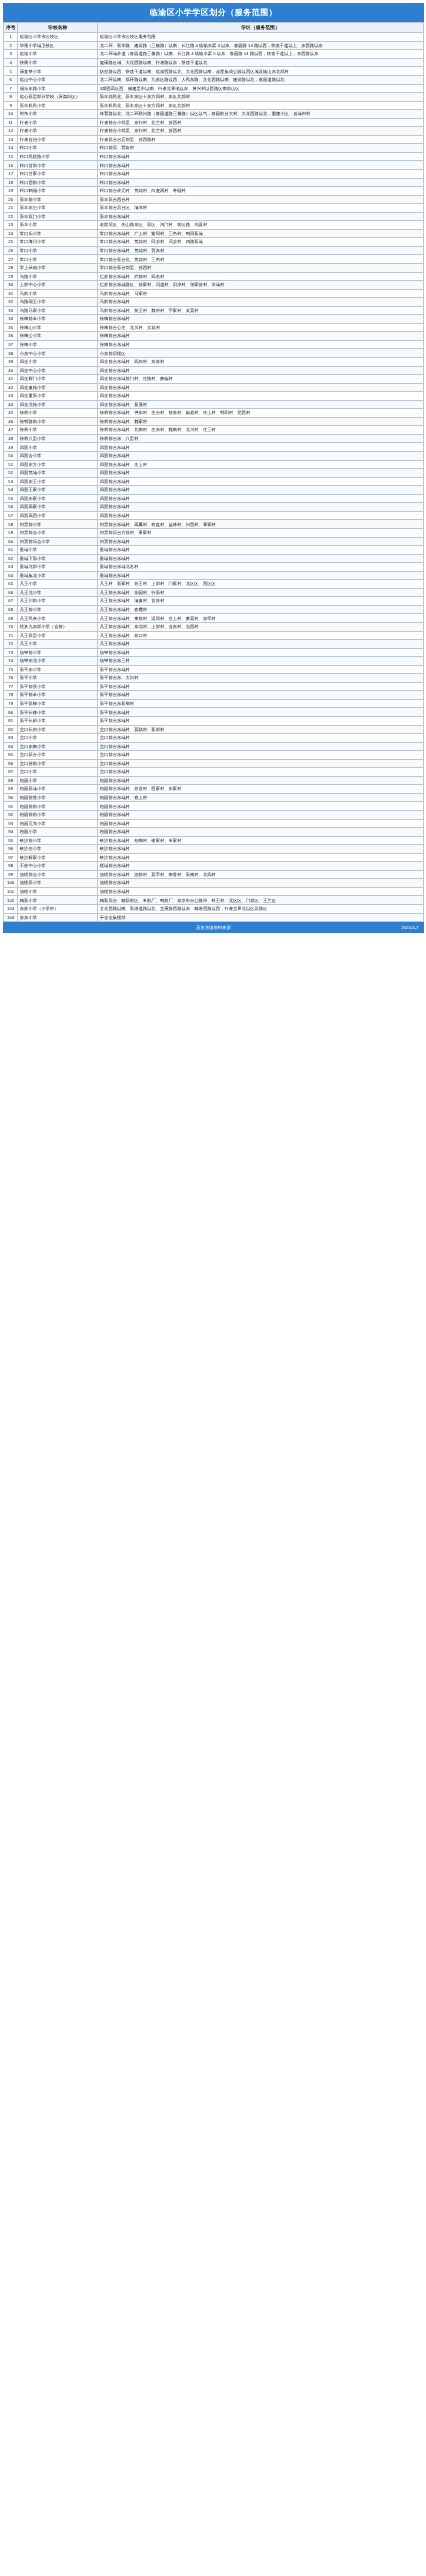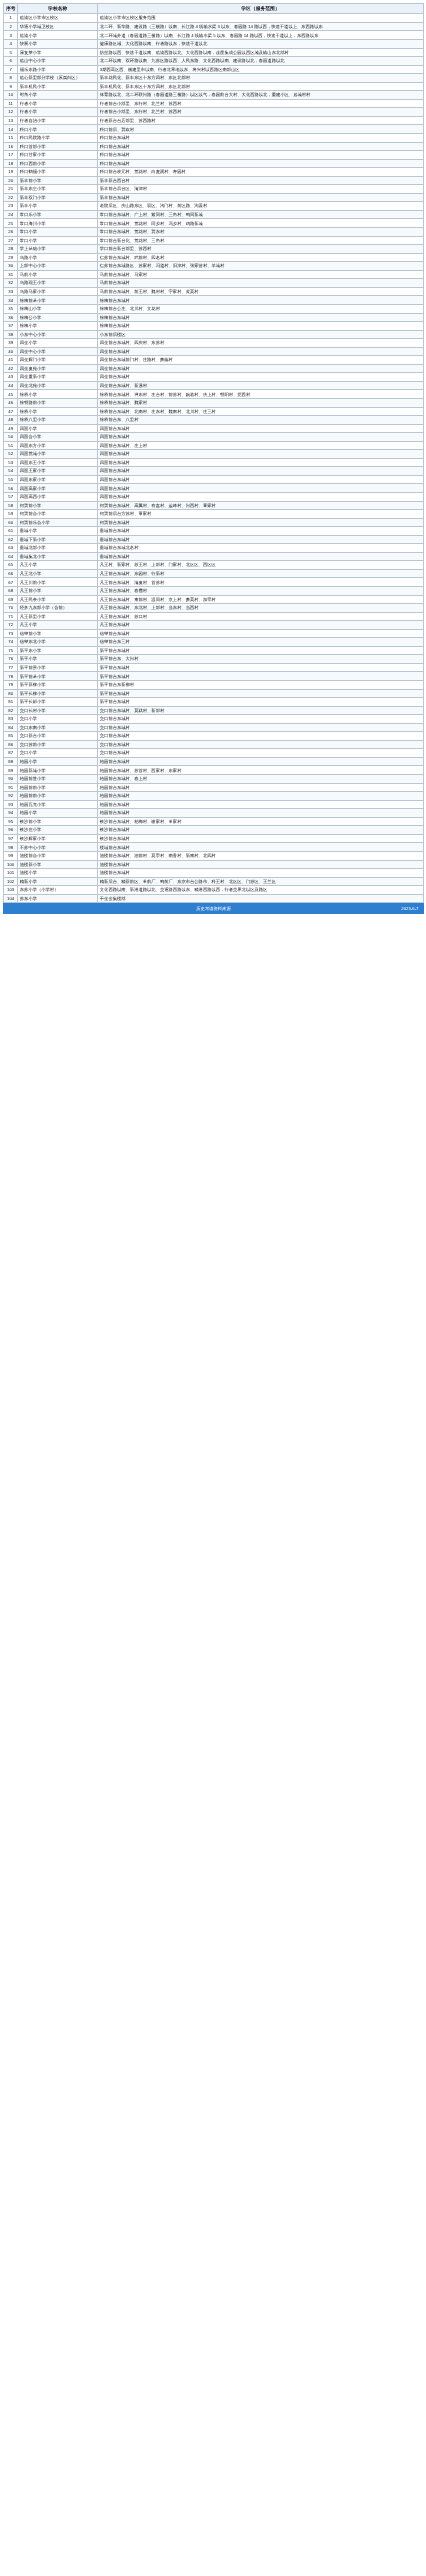--- a/index.html
+++ b/index.html
@@ -73,6 +73,7 @@
 
 <div class="page">
 
+  <div class="title-bar">临渝区小学学区划分（服务范围）</div>
 
   <table class="grid">
     <colgroup>

